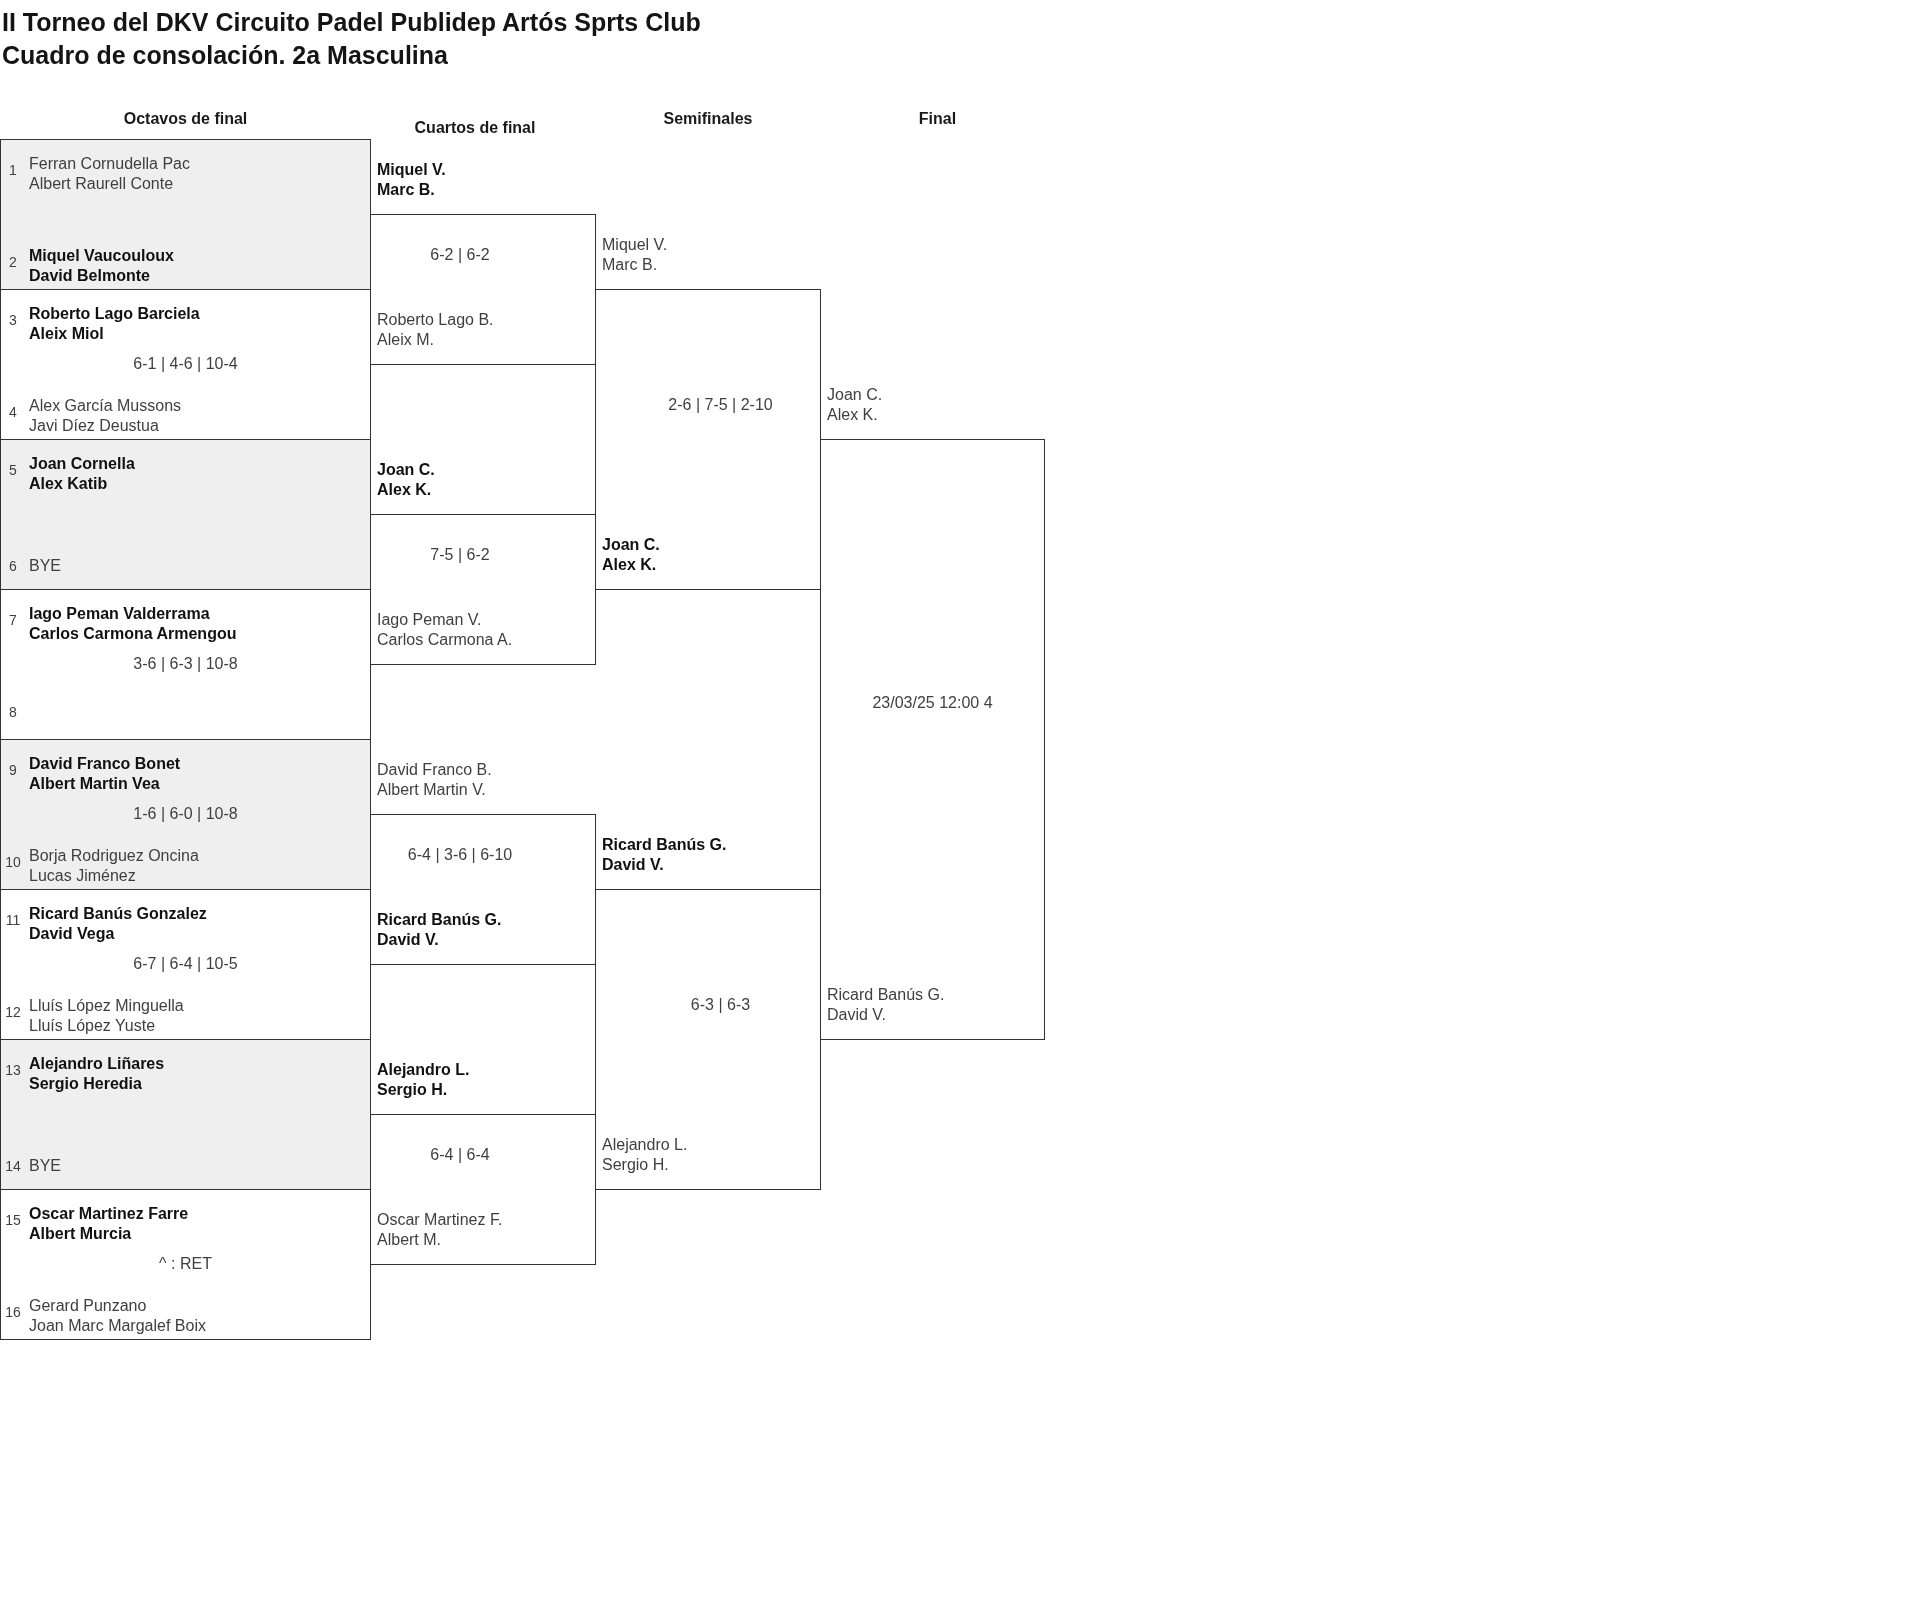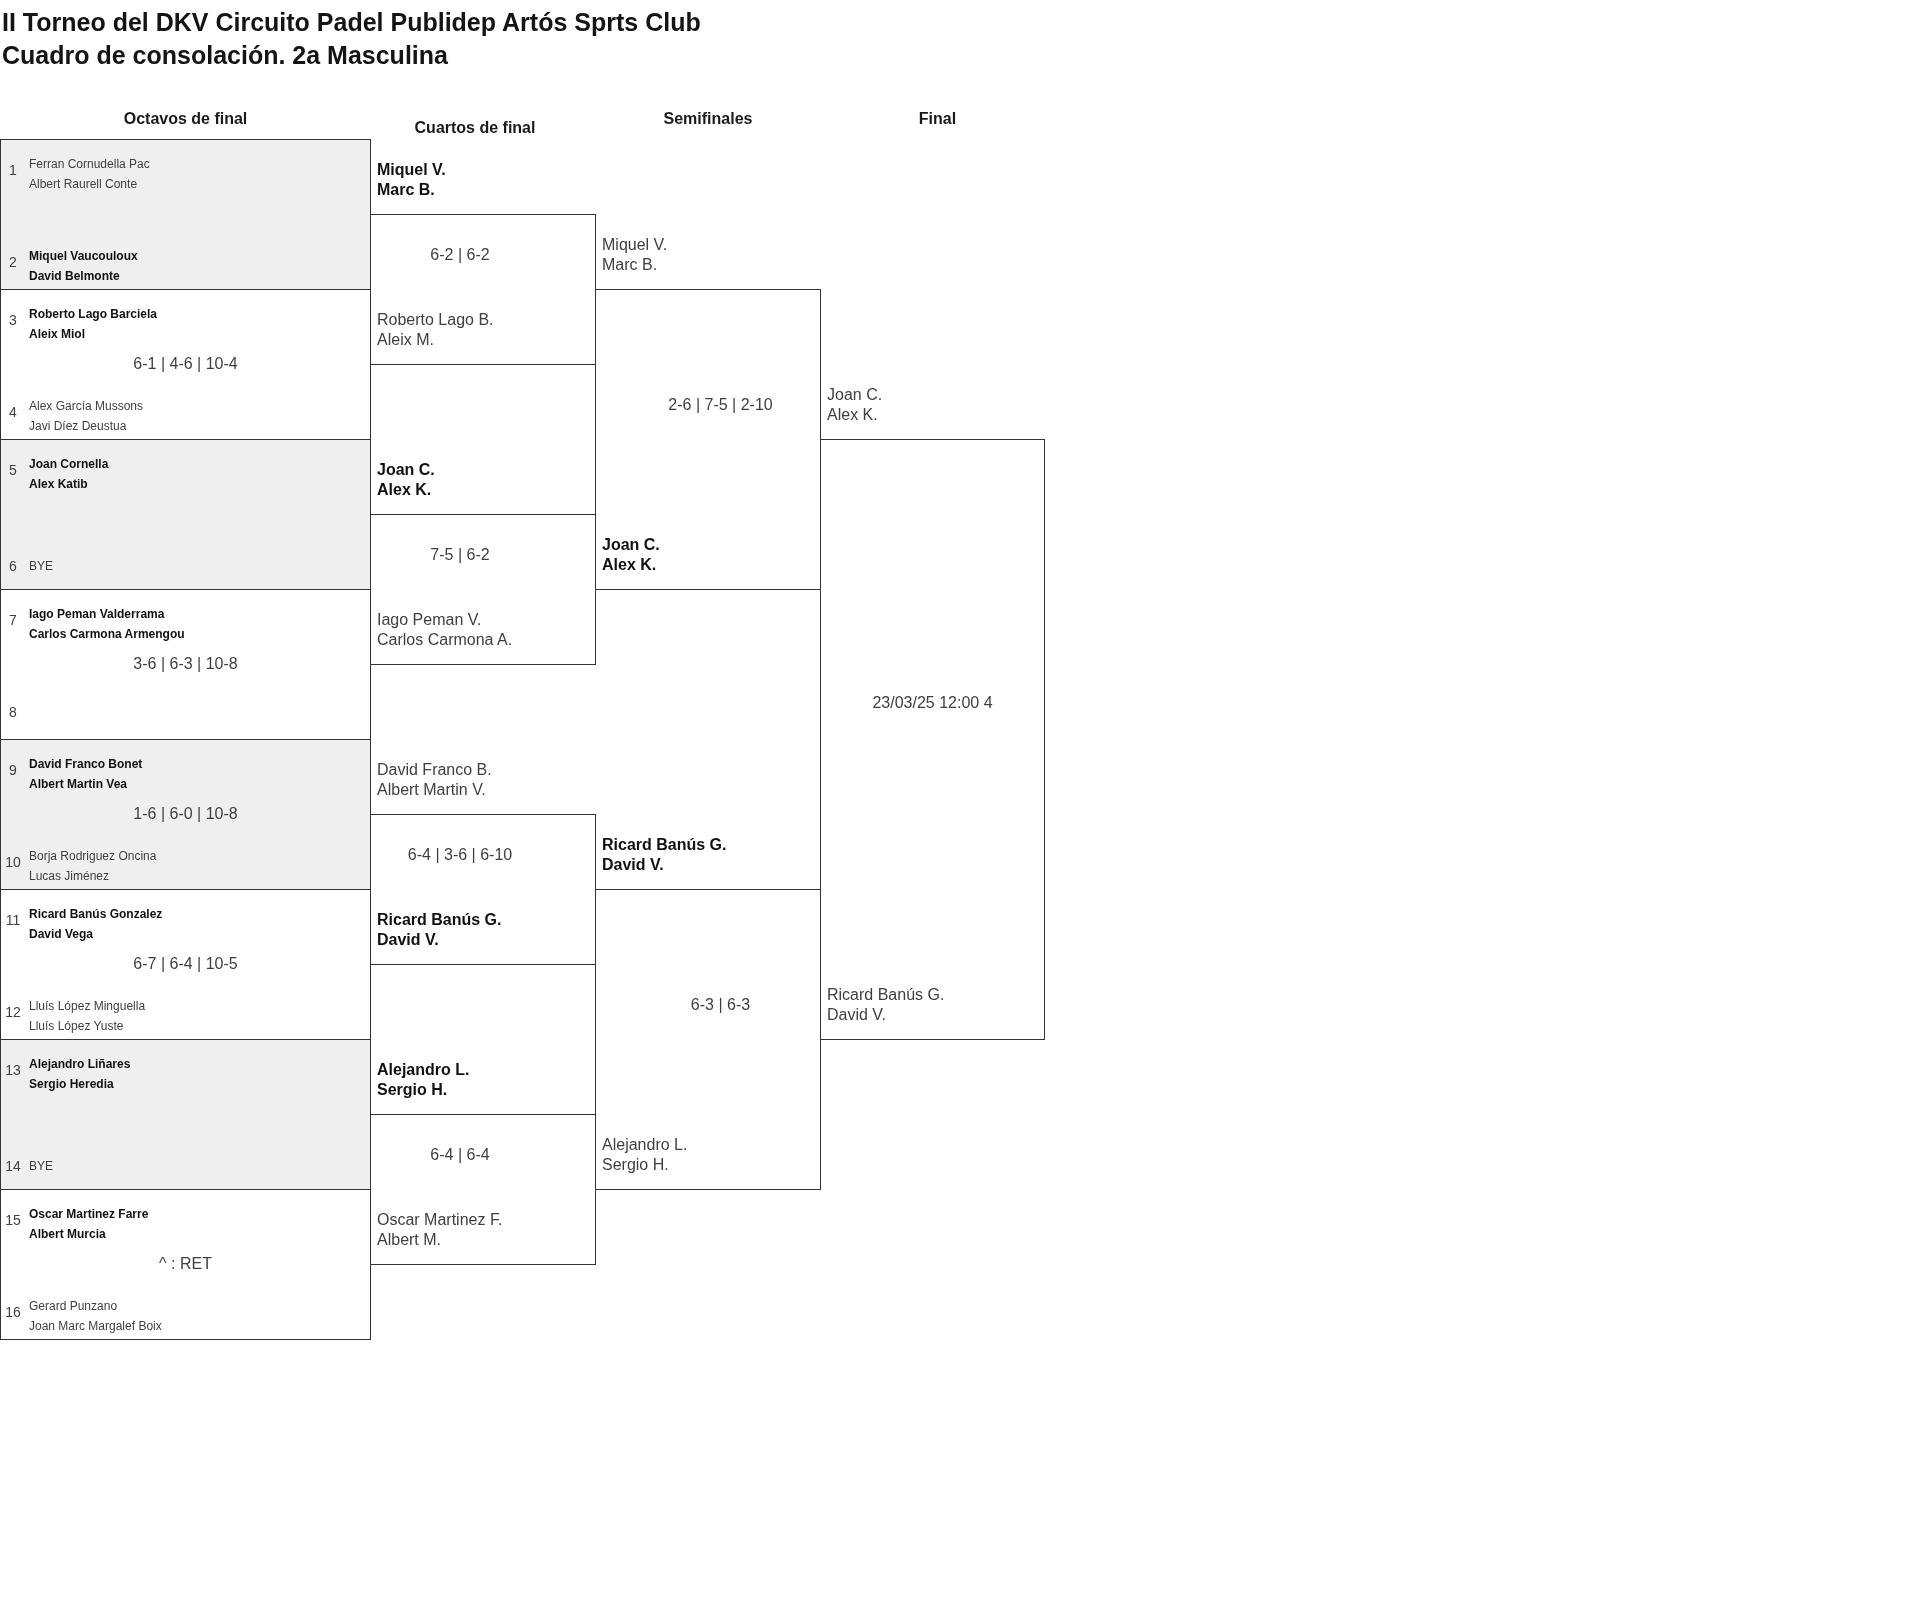--- a/index.html
+++ b/index.html
@@ -19,7 +19,7 @@
   .rbox{position:absolute;border:1px solid #333;box-sizing:border-box;background:transparent;}
 
   .seed{position:absolute;left:2px;width:20px;font-size:14px;line-height:20px;text-align:center;color:#3f3f3f;}
-  .team{position:absolute;left:28px;right:6px;font-size:12px;line-height:20px;color:#3f3f3f;font-weight:400;}
+  .team{position:absolute;left:28px;right:6px;font-size:16px;line-height:20px;color:#3f3f3f;font-weight:400;}
   .team.winner{color:#111111;font-weight:700;}
   .score{position:absolute;font-size:16px;line-height:16px;text-align:center;color:#3f3f3f;}
   .score.o{left:0;width:371px;}

